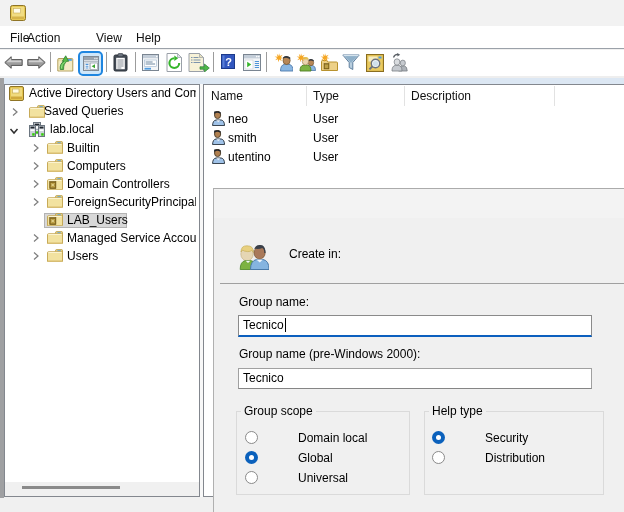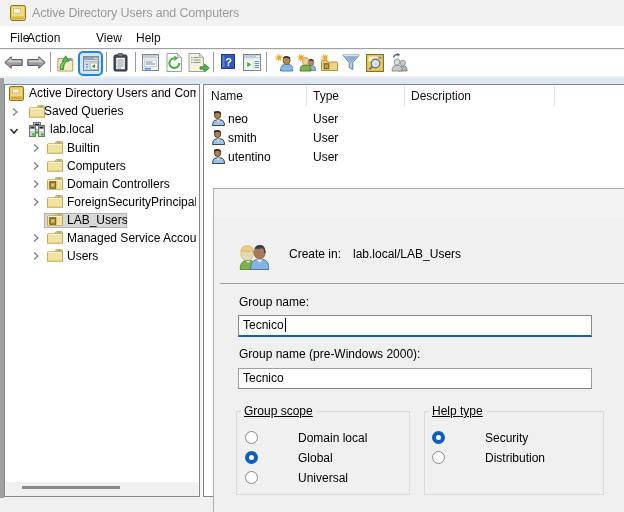--- a/index.html
+++ b/index.html
@@ -103,7 +103,6 @@
     <rect x="3.5" y="3.5" width="7" height="4.5" fill="#fffce9" stroke="#c9ae57" stroke-width="0.6"></rect>
     <rect x="2" y="11.5" width="12" height="2.5" fill="#d6b44a"></rect>
   </svg>
-  <div id="title-text" class="abs">Active Directory Users and Computers</div>
 
   <div id="menubar" class="abs"></div>
   <div class="menu-item abs" style="left:10px">File</div>

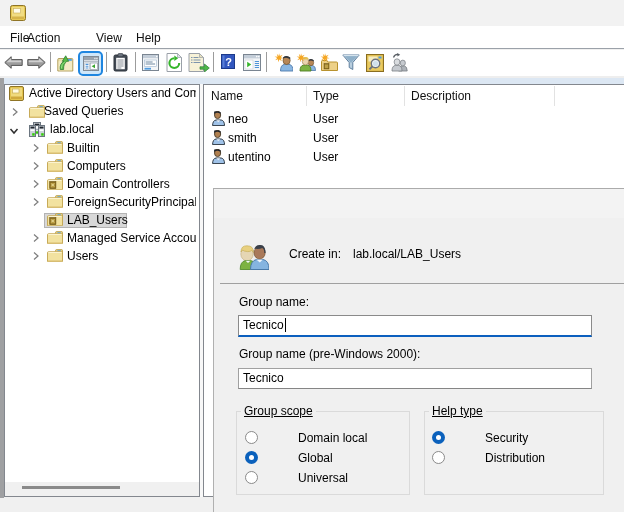--- a/index.html
+++ b/index.html
@@ -371,7 +371,6 @@
     </svg>
   </div>
   <div class="lbl" style="left:289px;top:247px">Create in:</div>
-  <div class="lbl" style="left:353px;top:247px">lab.local/LAB_Users</div>
   <div id="dlg-sep" class="abs"></div>
   <div class="lbl" style="left:239px;top:295px">Group name:</div>
   <div class="tfield" id="field1">Tecnico<span style="border-left:1px solid #000;margin-left:1px"></span></div>

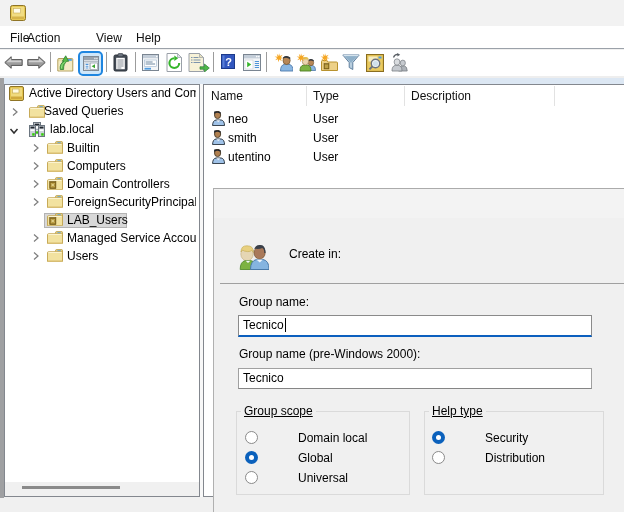--- a/index.html
+++ b/index.html
@@ -43,7 +43,7 @@
 #field1 { top:315px; height:22px; border:1px solid #8a8a8a; border-bottom:2px solid #0b5fbe; }
 #field2 { top:368px; height:21px; border:1px solid #a0a0a0; border-bottom:1px solid #858585; }
 .gbox { position:absolute; top:411px; height:84px; border:1px solid #dadada; }
-.gleg { position:absolute; top:405px; background:#f0f0f0; padding:0 3px; line-height:12px;text-decoration:underline; }
+.gleg { position:absolute; top:405px; background:#f0f0f0; padding:0 3px; line-height:12px; }
 .radio { position:absolute; width:13px; height:13px; border-radius:50%; }
 .radio.off { background:#fff; border:1px solid #8a8a8a; }
 .radio.on { background:#0b61bc; }

